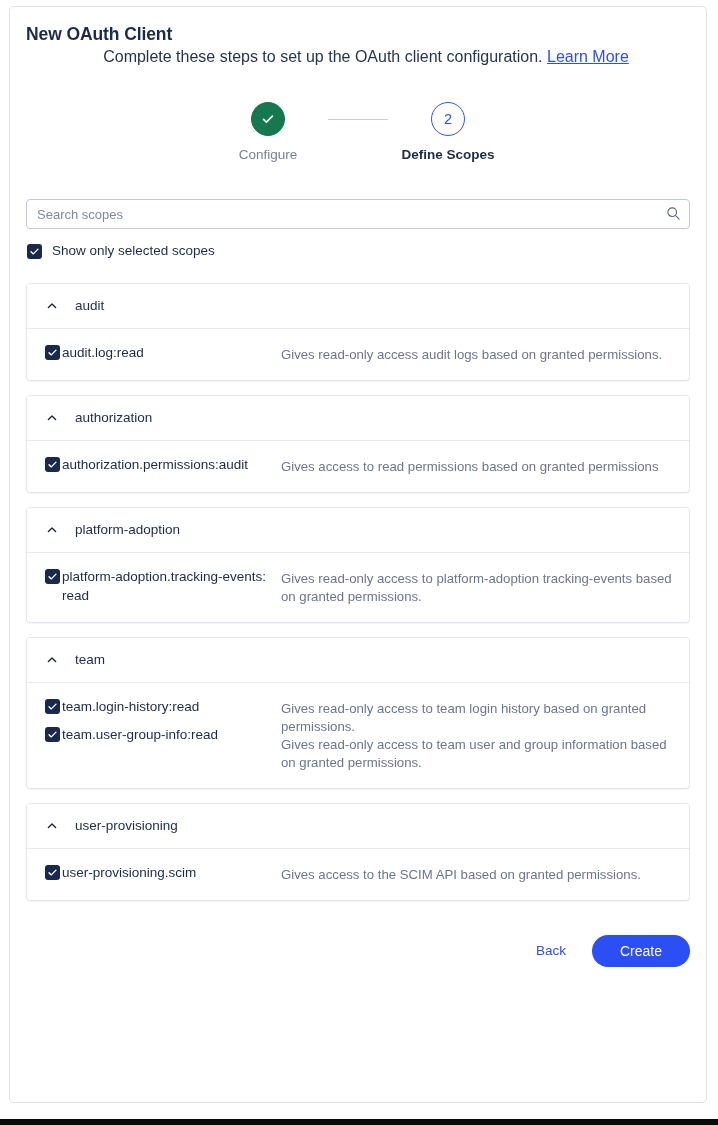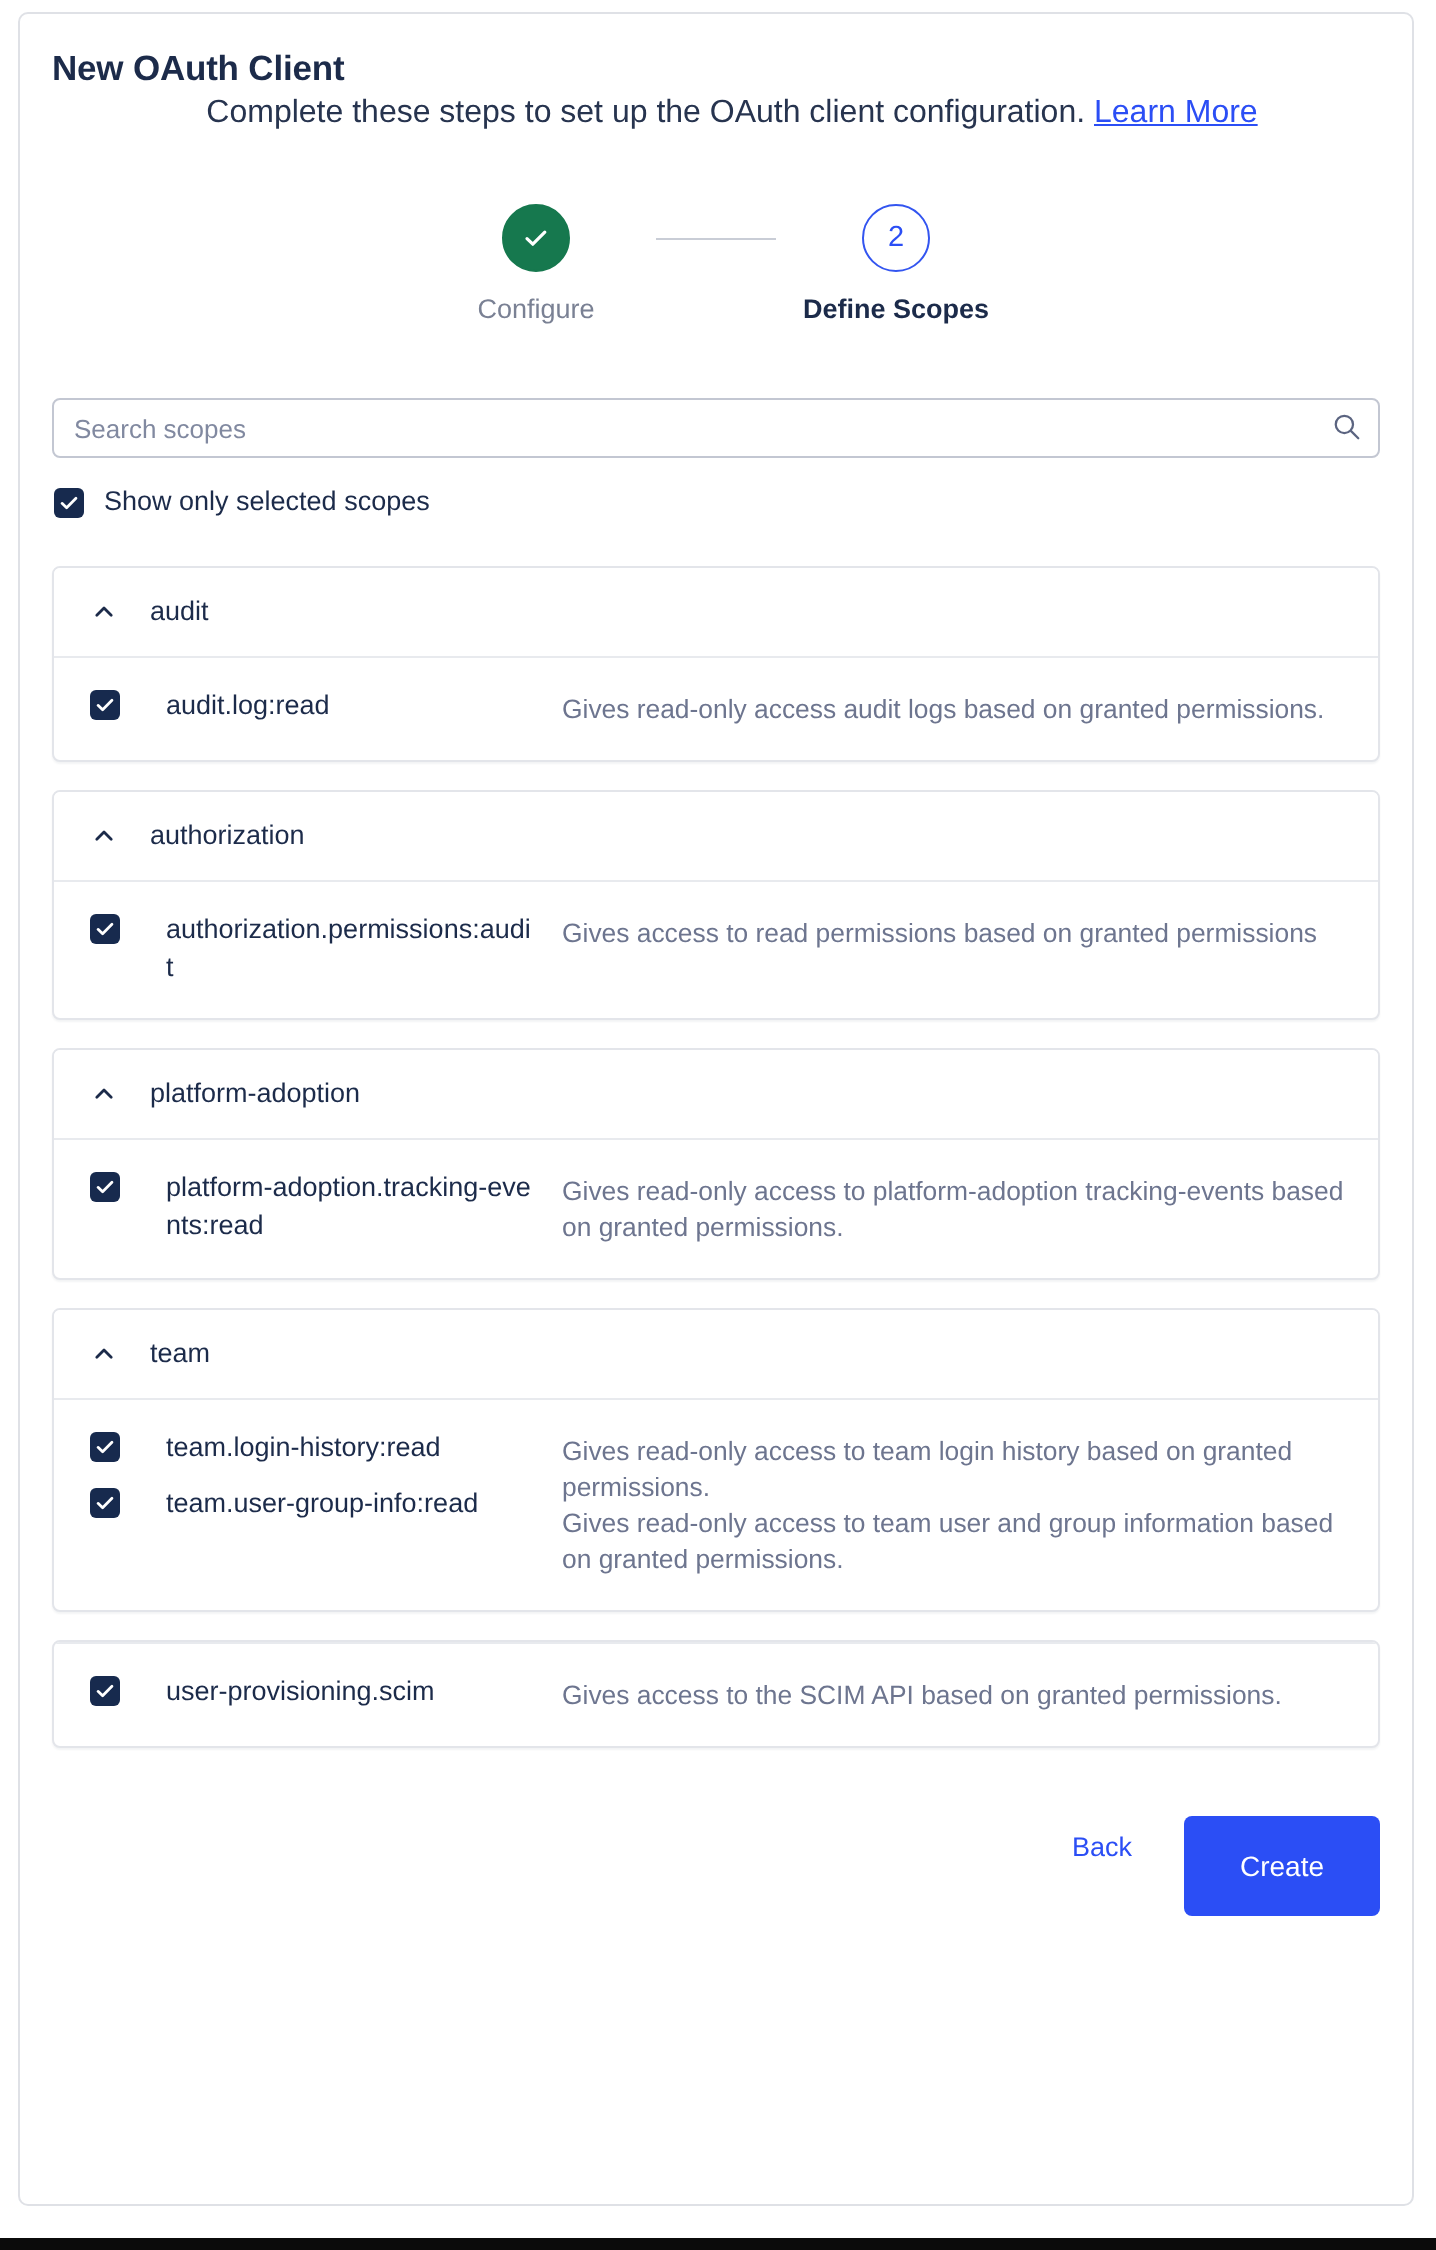--- a/index.html
+++ b/index.html
@@ -215,7 +215,7 @@
   }
   .scope-row:last-child { margin-bottom: 0; }
   .scope-name {
-    margin-left: 23px;
+    margin-left: 2px;
     font-size: 13.5px;
     color: #1c2b4a;
     line-height: 19px;

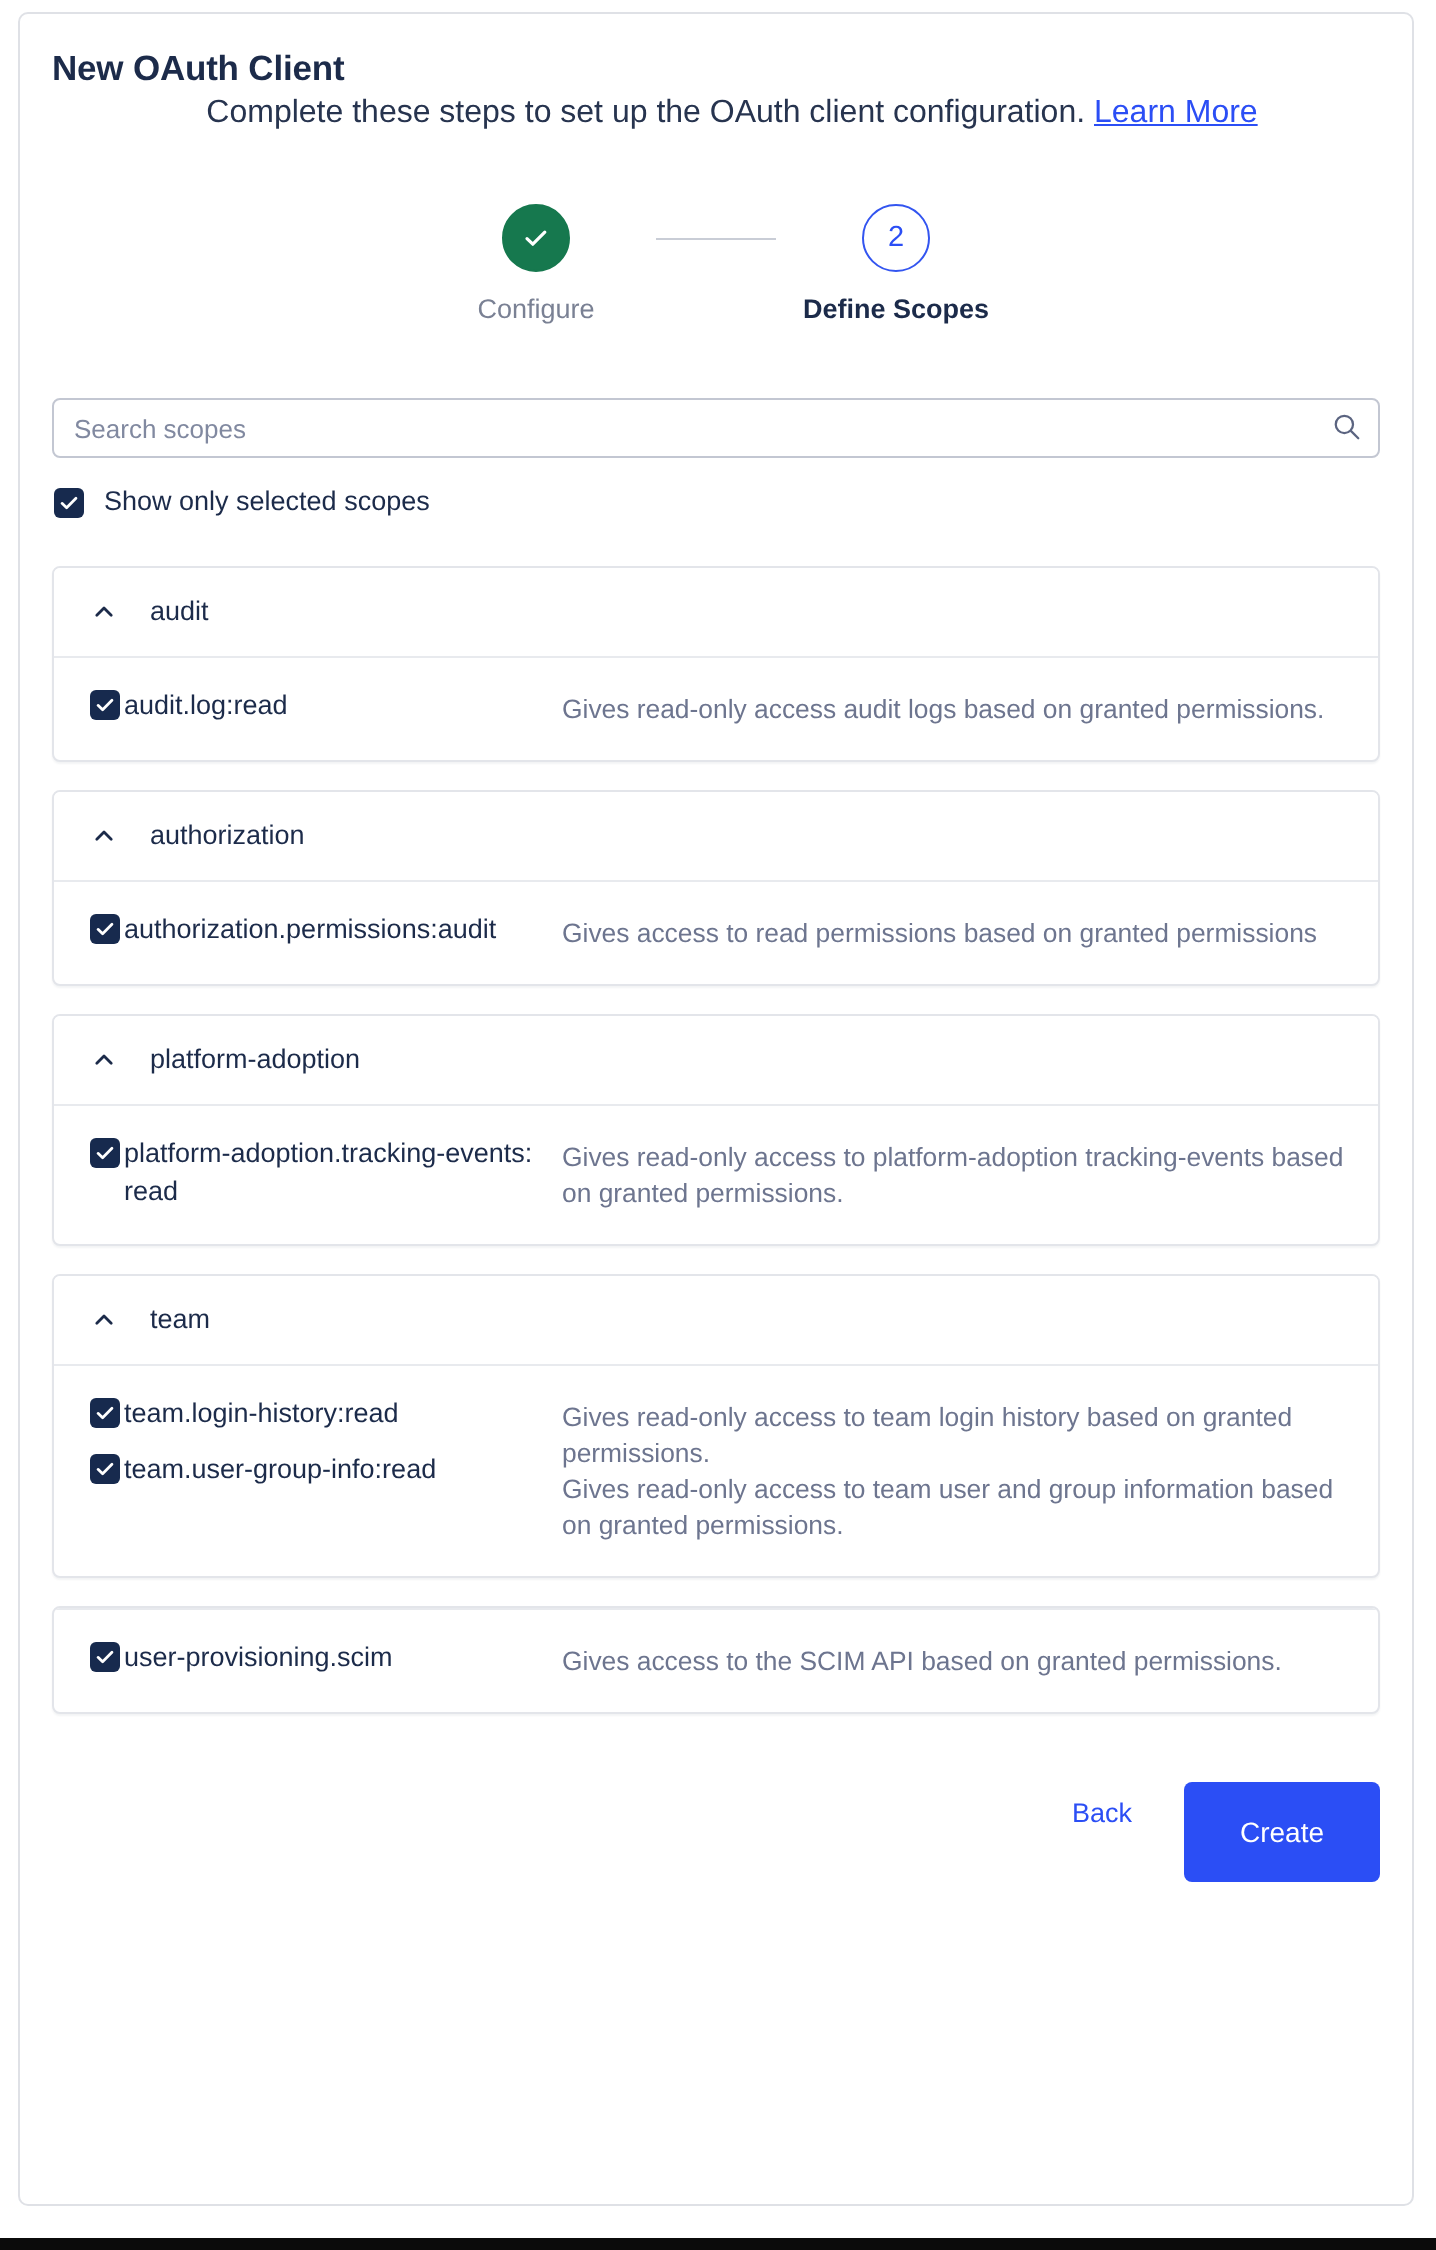--- a/index.html
+++ b/index.html
@@ -427,6 +427,14 @@
     </div>
 
     <div class="group-card">
+      <div class="group-header">
+        <span class="chevron">
+          <svg width="12" height="12" viewBox="0 0 12 12" fill="none">
+            <path d="M2.4 7.6L6 4L9.6 7.6" stroke="#1c2b4a" stroke-width="1.4" stroke-linecap="round" stroke-linejoin="round"></path>
+          </svg>
+        </span>
+        <span class="group-name">user-provisioning</span>
+      </div>
       <div class="group-body">
         <div class="scope-col">
           <div class="scope-row">

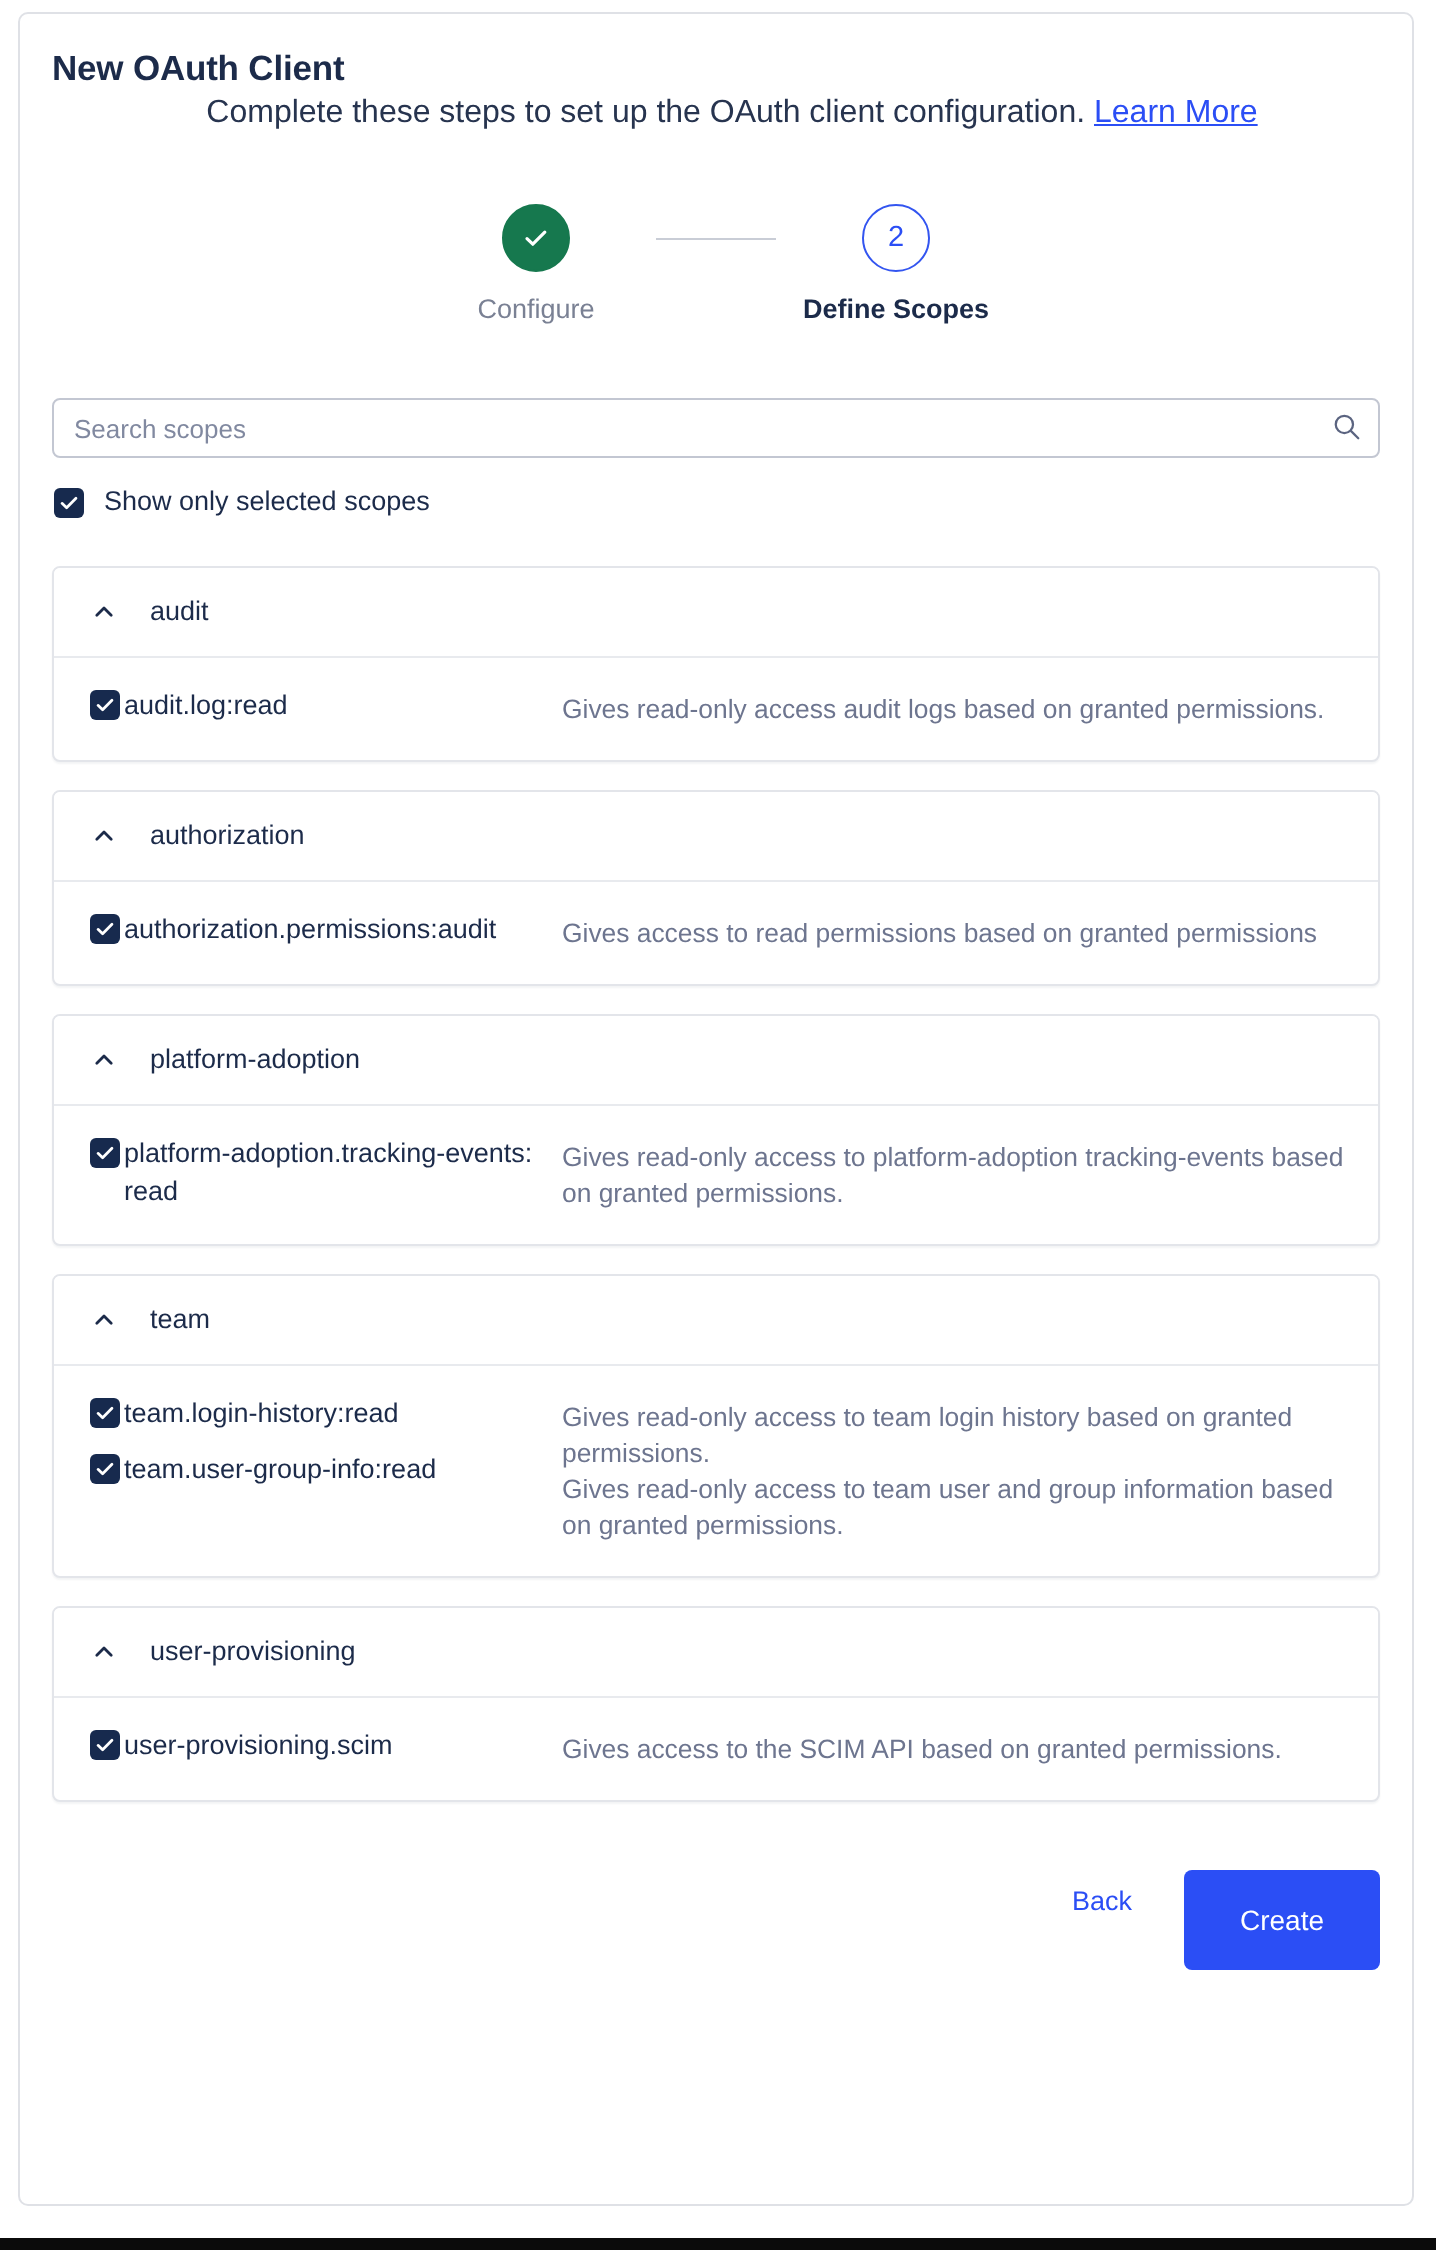--- a/index.html
+++ b/index.html
@@ -251,10 +251,10 @@
     background: #2b4ef5;
     color: #ffffff;
     border: none;
-    border-radius: 4px;
+    border-radius: 16px;
     font-size: 14px;
     padding: 0 28px;
-    height: 50px;
+    height: 32px;
     cursor: pointer;
     font-family: "Liberation Sans", sans-serif;
   }

